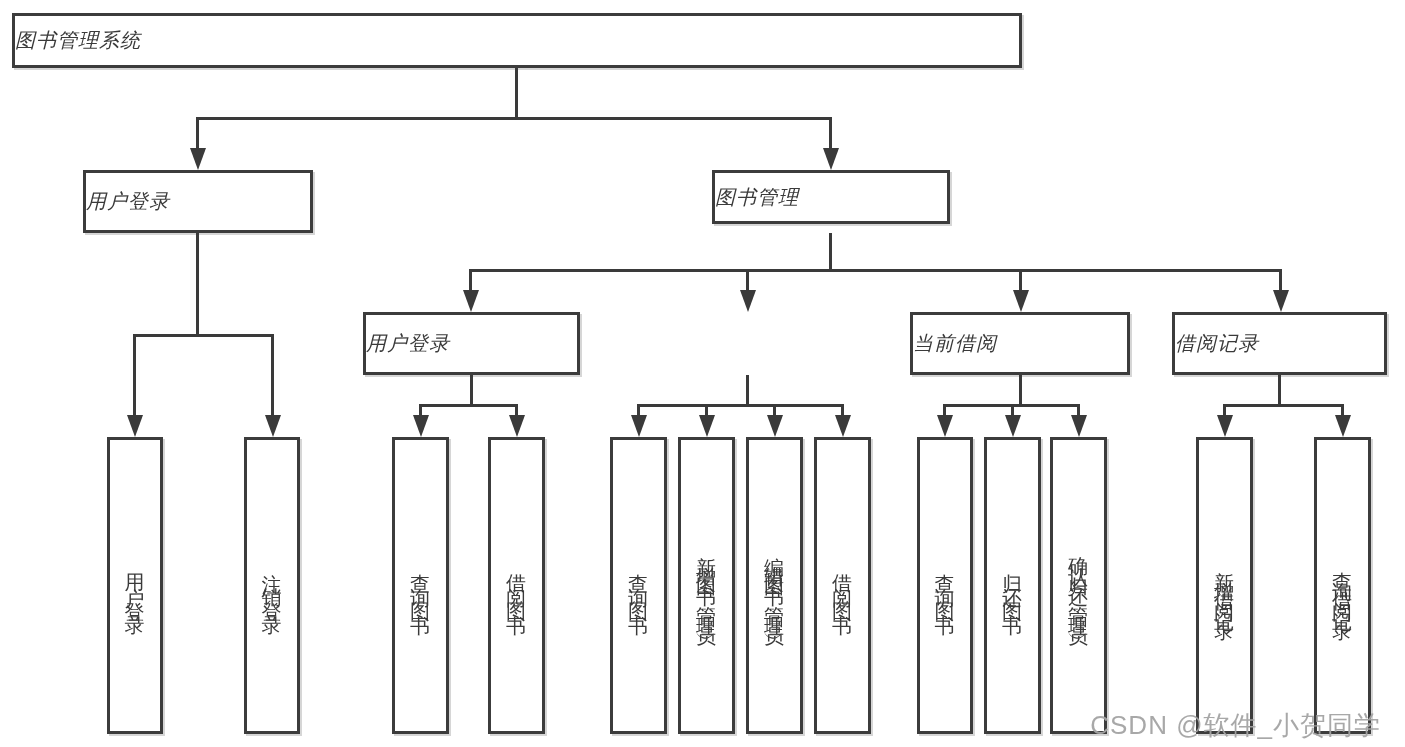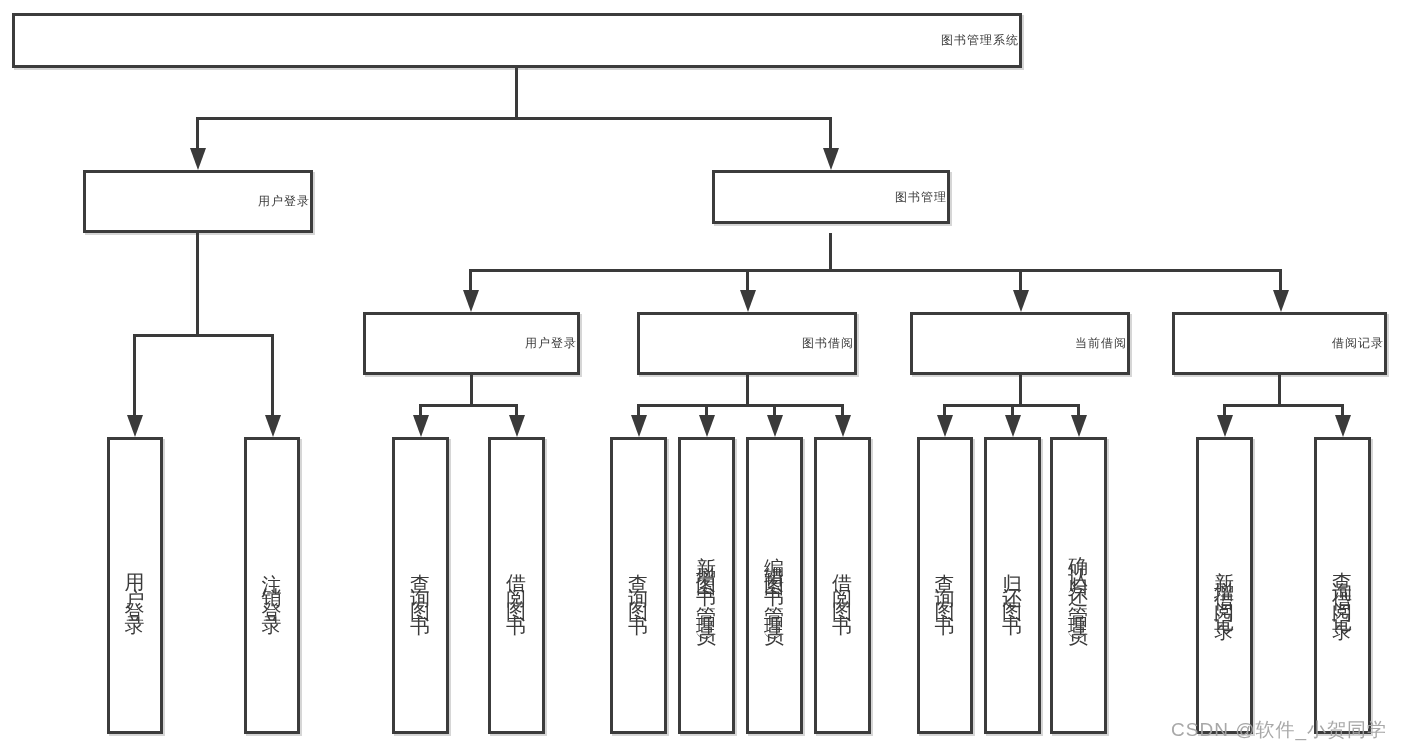--- a/index.html
+++ b/index.html
@@ -11,8 +11,8 @@
   .node{
     position:absolute;box-sizing:border-box;background:#ffffff;
     border:3px solid #3c3c3c;box-shadow:2px 2px 0 rgba(90,90,90,.25);
-    display:flex;align-items:center;justify-content:flex-end;
-    font-size:12px;letter-spacing:1px;white-space:nowrap;
+    display:flex;align-items:center;justify-content:flex-start;
+    font-size:20px;letter-spacing:1px;white-space:nowrap;font-style:italic;
   }
   .leaf{
     position:absolute;box-sizing:border-box;background:#ffffff;

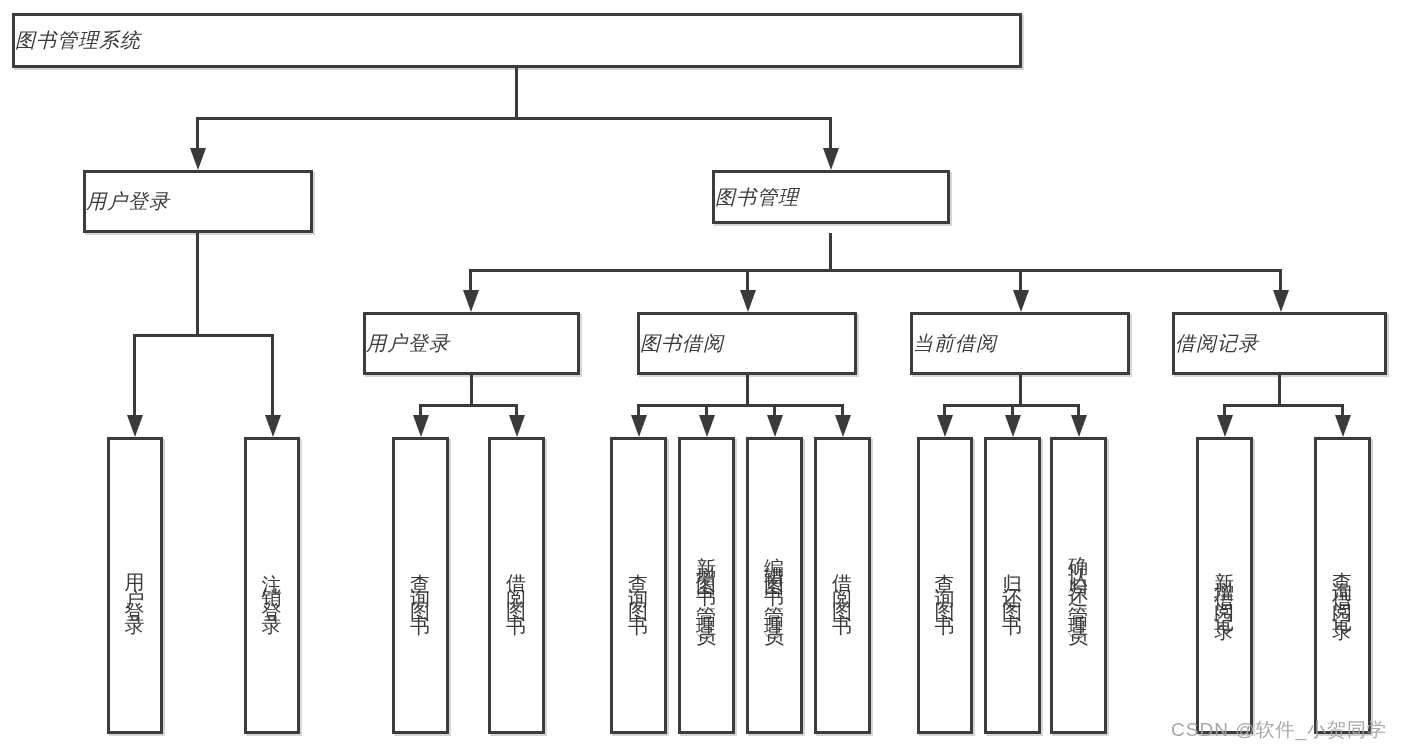--- a/index.html
+++ b/index.html
@@ -79,9 +79,6 @@
 
   <div class="node" style="left:363px;top:312px;width:217px;height:63px;">
     <span>用户登录</span>
-  </div>
-  <div class="node" style="left:637px;top:312px;width:220px;height:63px;">
-    <span>图书借阅</span>
   </div>
   <div class="node" style="left:1172px;top:312px;width:215px;height:63px;">
     <span>借阅记录</span>

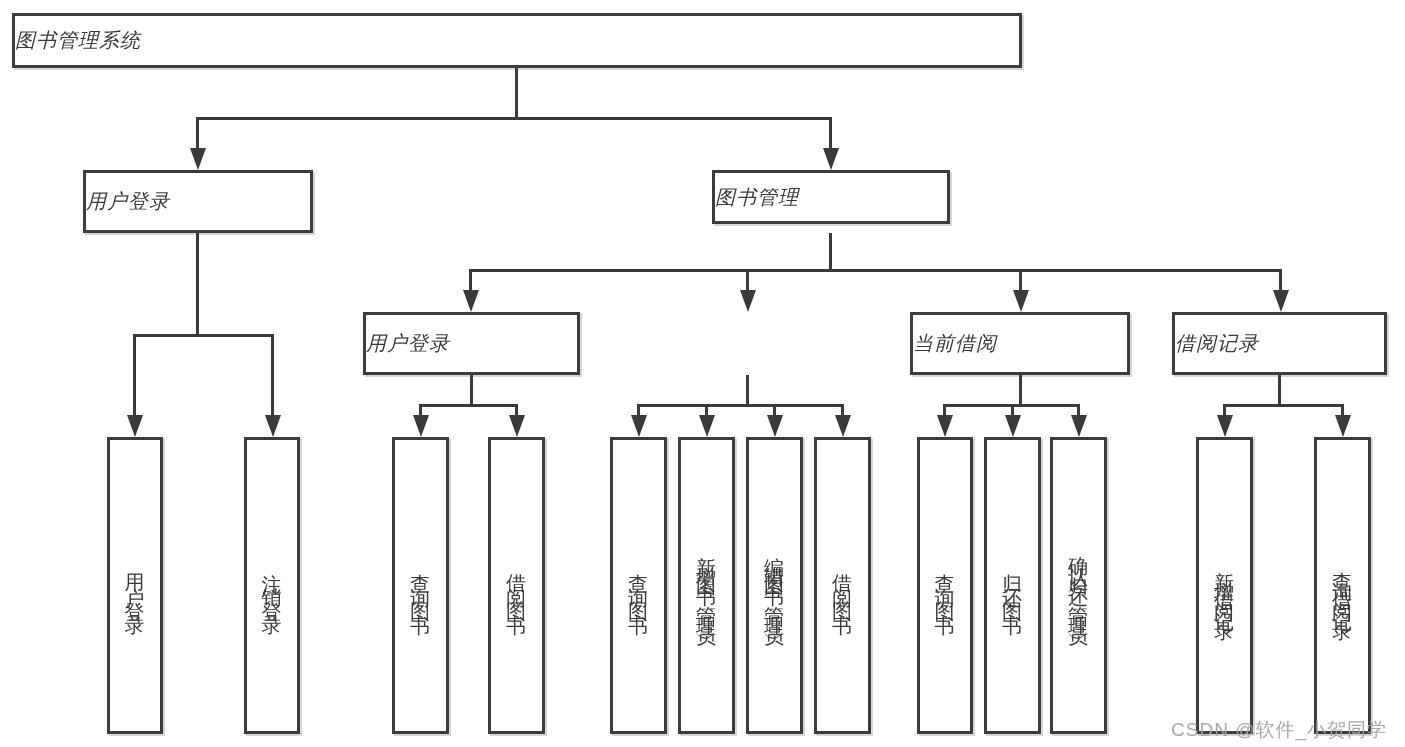--- a/index.html
+++ b/index.html
@@ -32,8 +32,8 @@
     border-top:22px solid #3a3a3a;
   }
   .watermark{
-    position:absolute;right:18px;bottom:4px;z-index:5;
-    font-size:19px;color:rgba(163,163,163,.95);letter-spacing:1px;white-space:nowrap;
+    position:absolute;right:24px;bottom:4px;z-index:5;
+    font-size:26px;color:rgba(163,163,163,.95);letter-spacing:1px;white-space:nowrap;
   }
 </style>
 </head>

